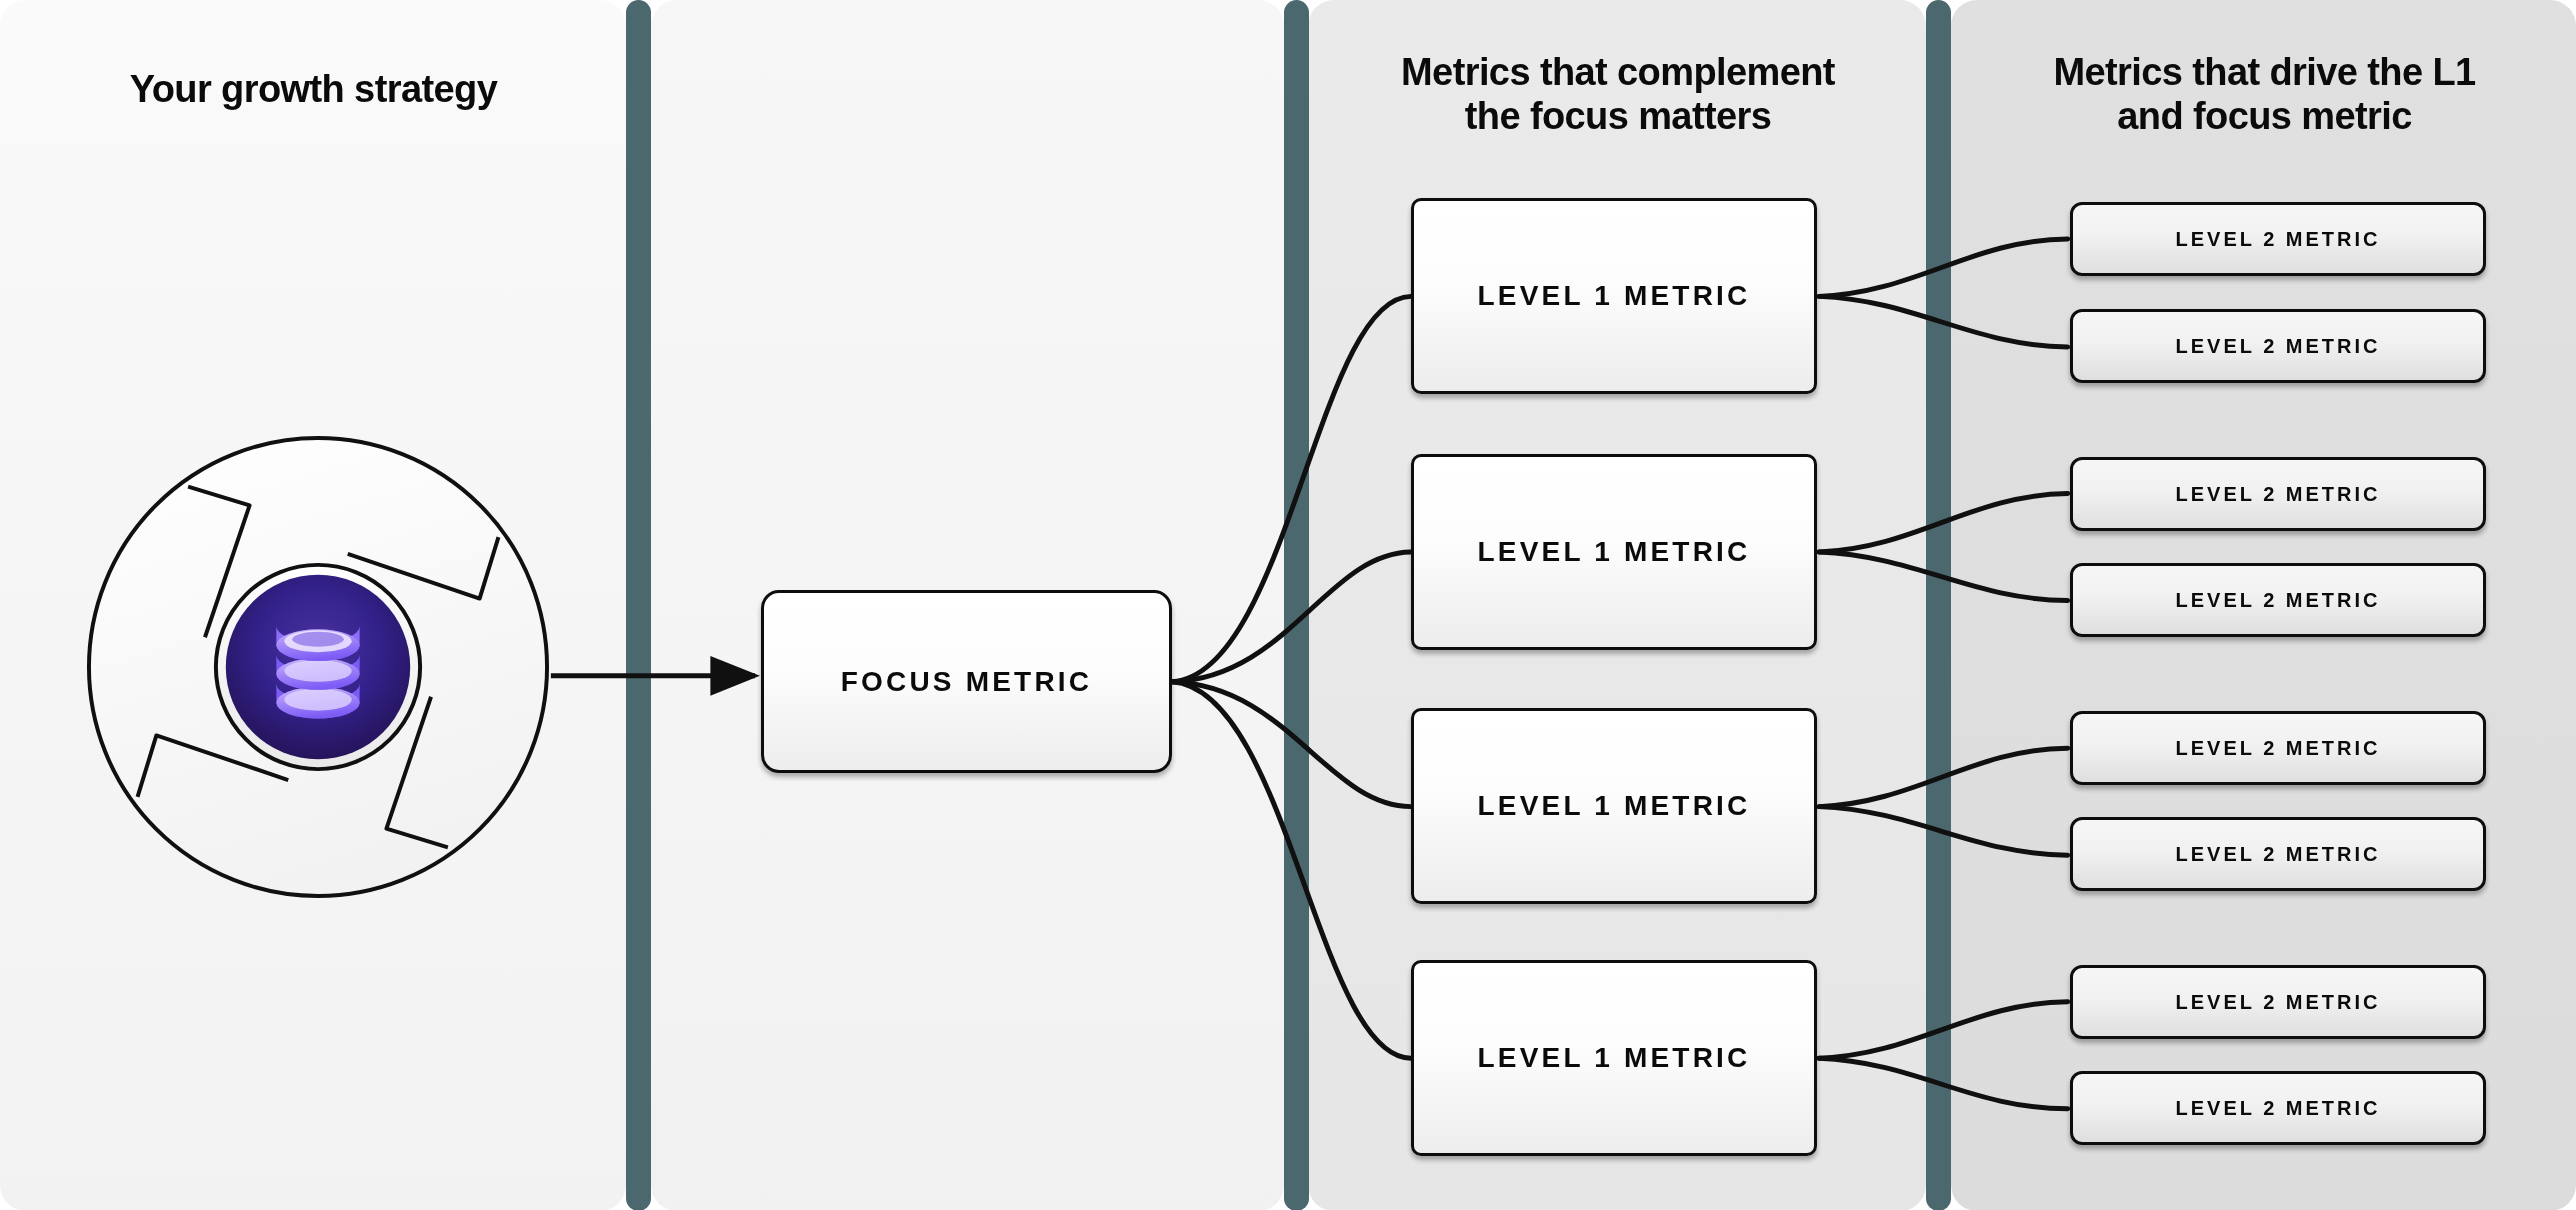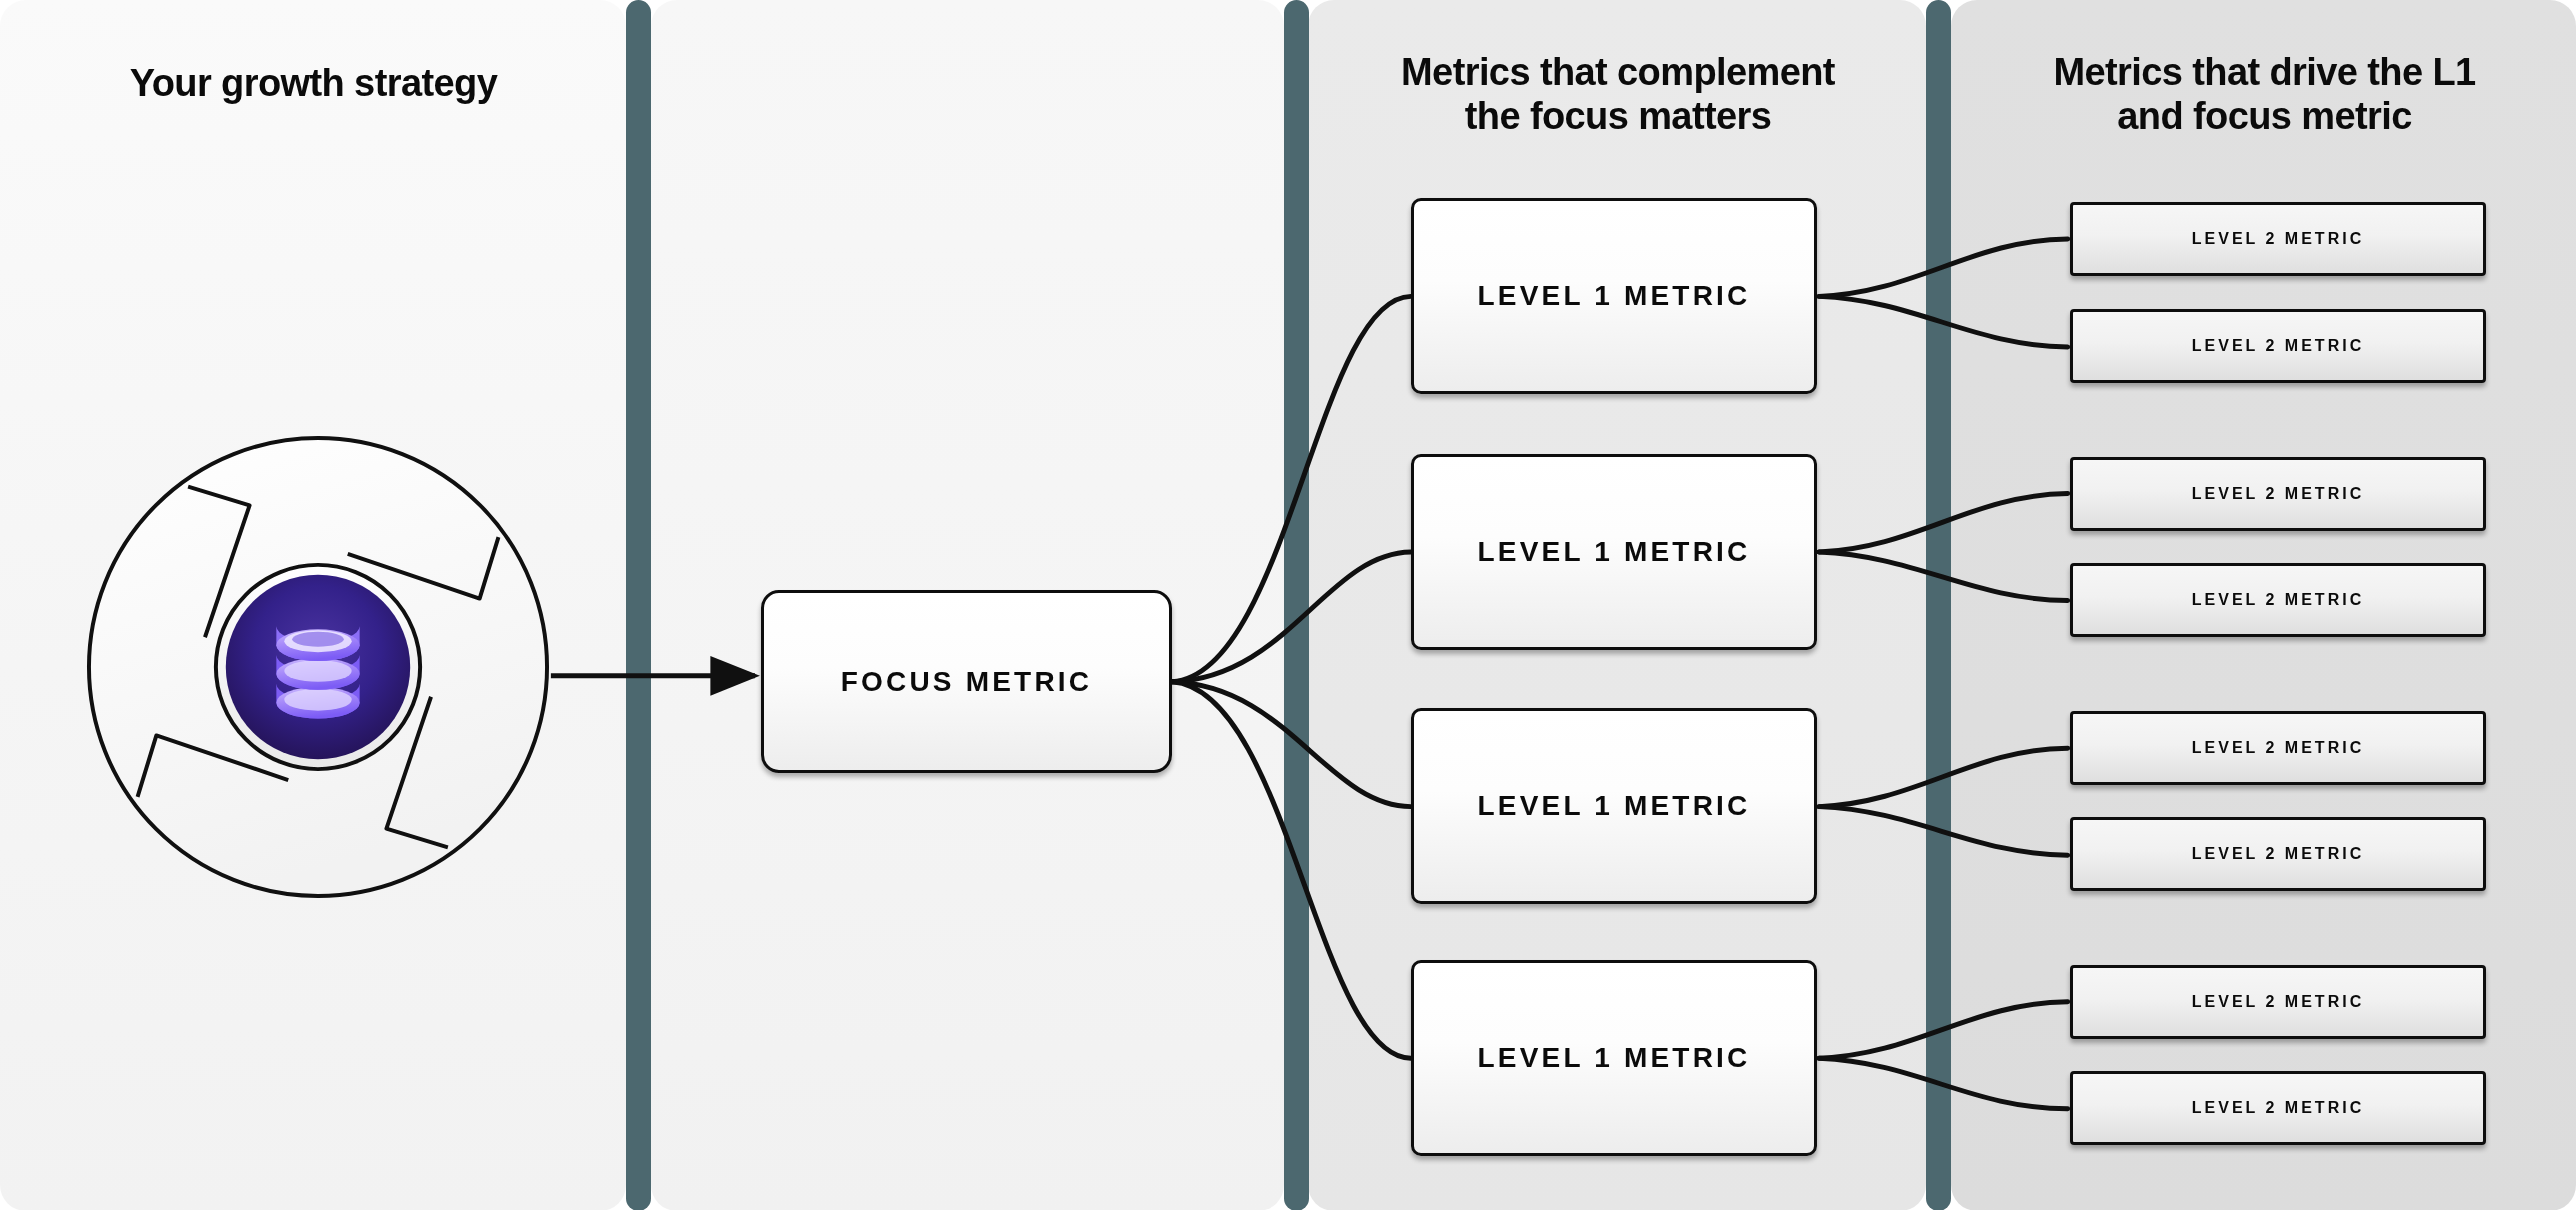--- a/index.html
+++ b/index.html
@@ -54,7 +54,7 @@
     font-family: "Liberation Sans", sans-serif;
     white-space: pre-line;
   }
-  #heading-1 { left: 40px;   width: 547px; top: 61px; }
+  #heading-1 { left: 40px;   width: 547px; top: 67px; }
   #heading-2 { left: 684px;  width: 570px; top: 50px; }
   #heading-3 { left: 1338px; width: 560px; top: 50px; }
   #heading-4 { left: 1981px; width: 567px; top: 50px; }

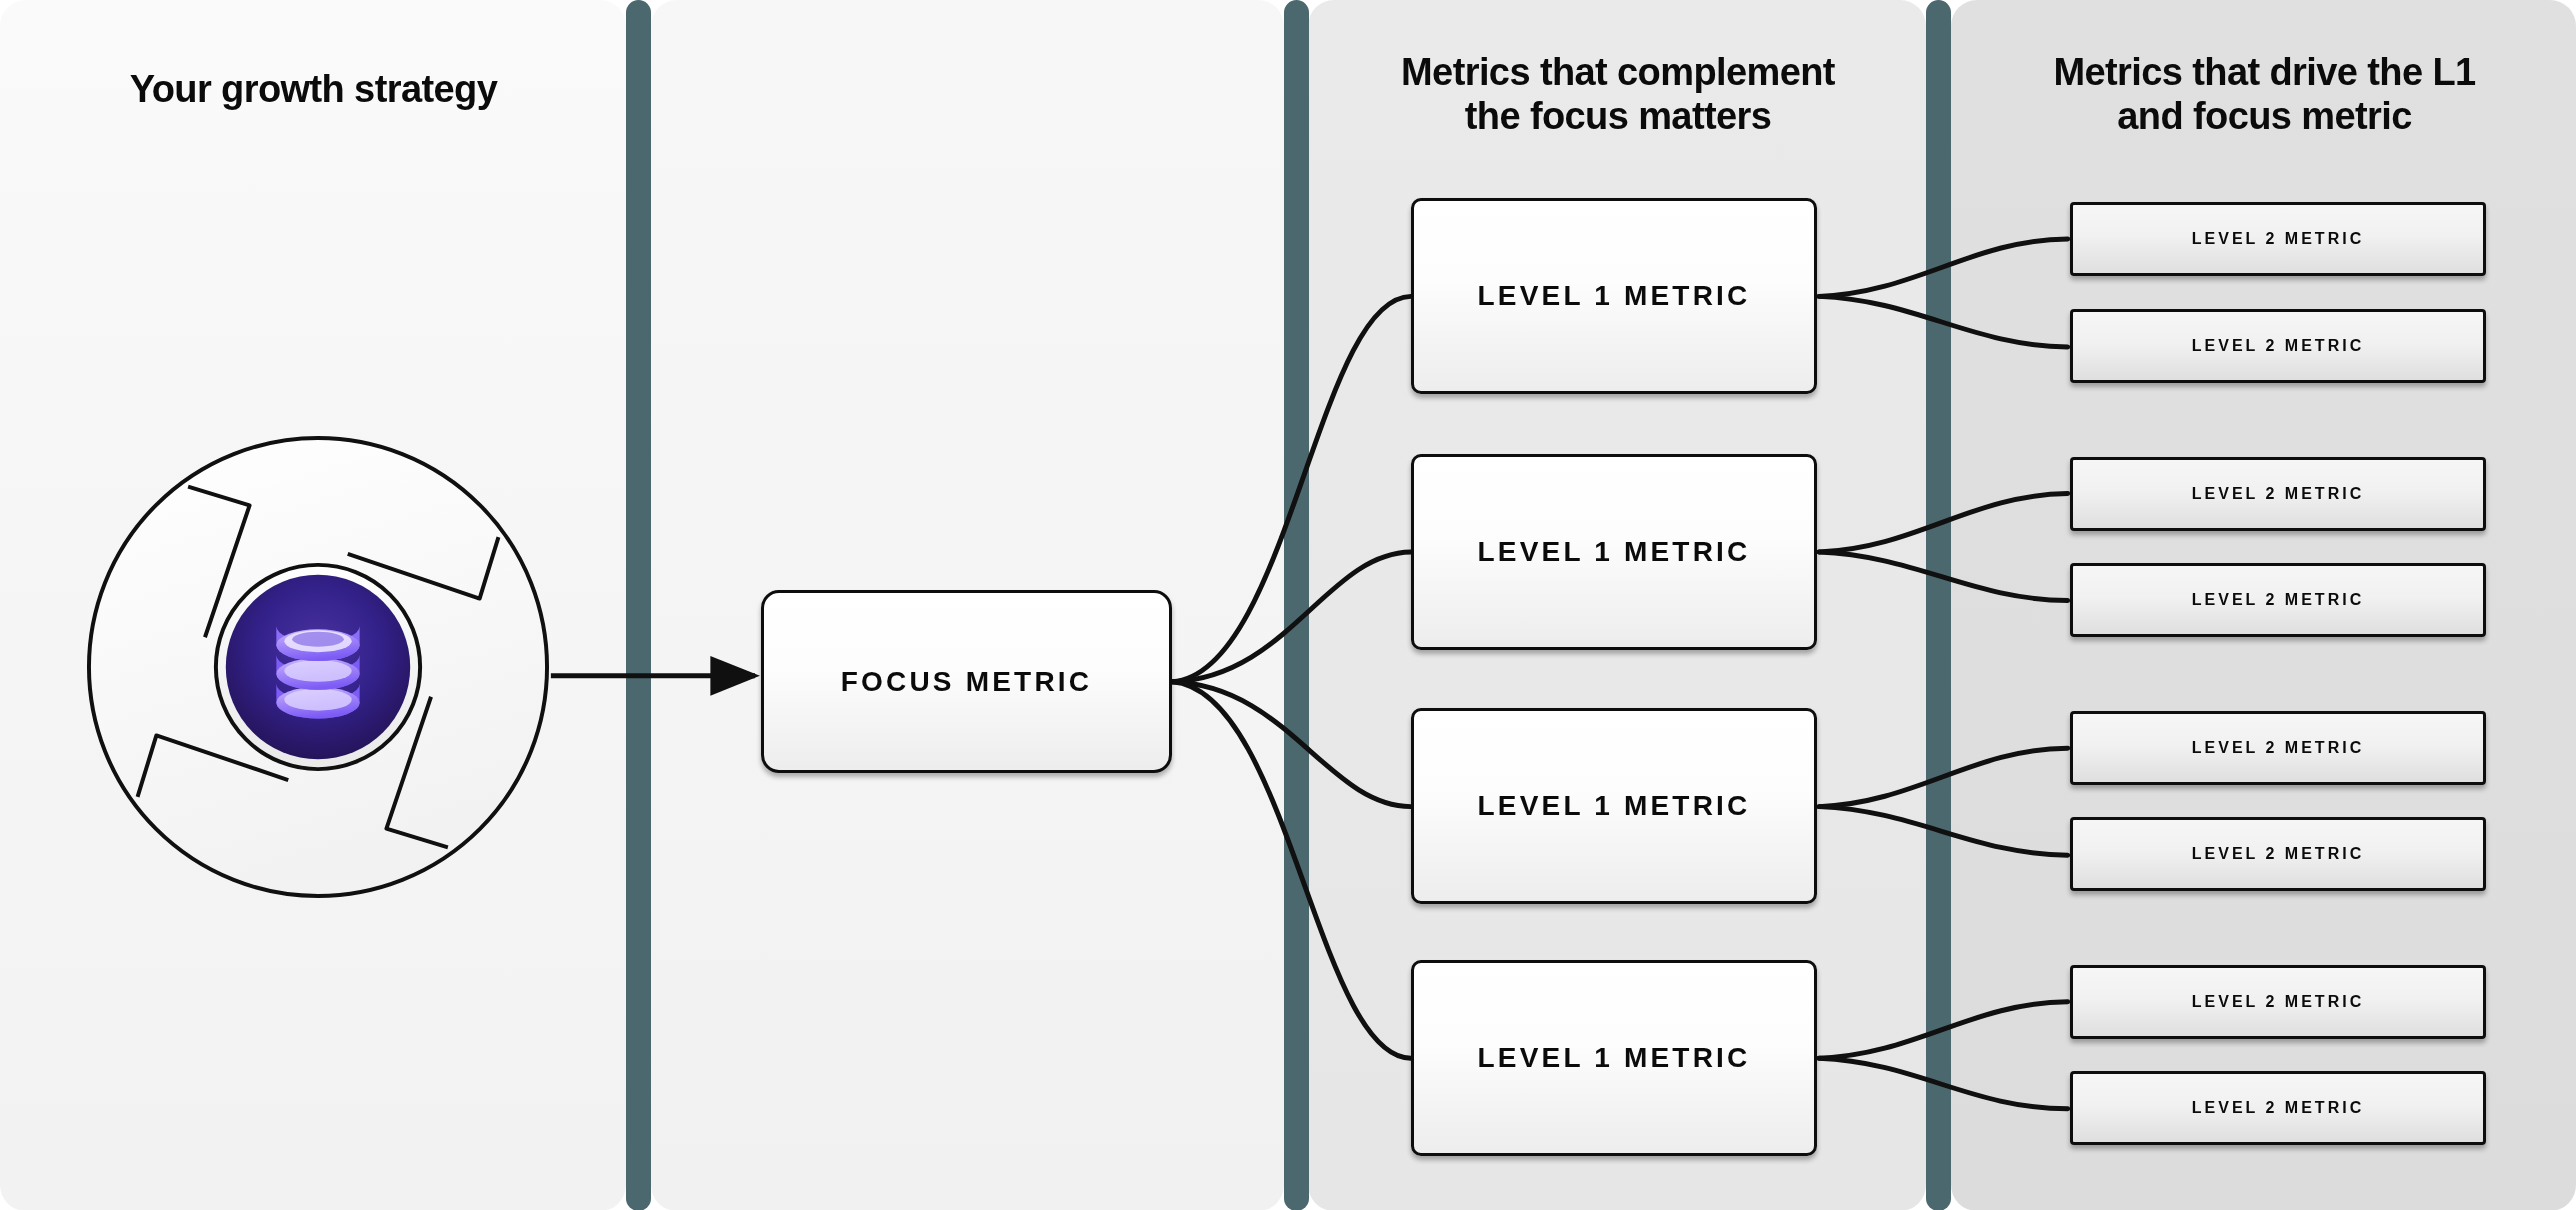--- a/index.html
+++ b/index.html
@@ -91,8 +91,8 @@
     font-size: 28px;
   }
   .box-l2 {
-    border-radius: 4px;
-    font-size: 16px;
+    border-radius: 12px;
+    font-size: 20px;
     letter-spacing: 3px;
     background: linear-gradient(180deg,#f6f6f6 0%, #f1f1f1 45%, #dfdfdf 100%);
   }

